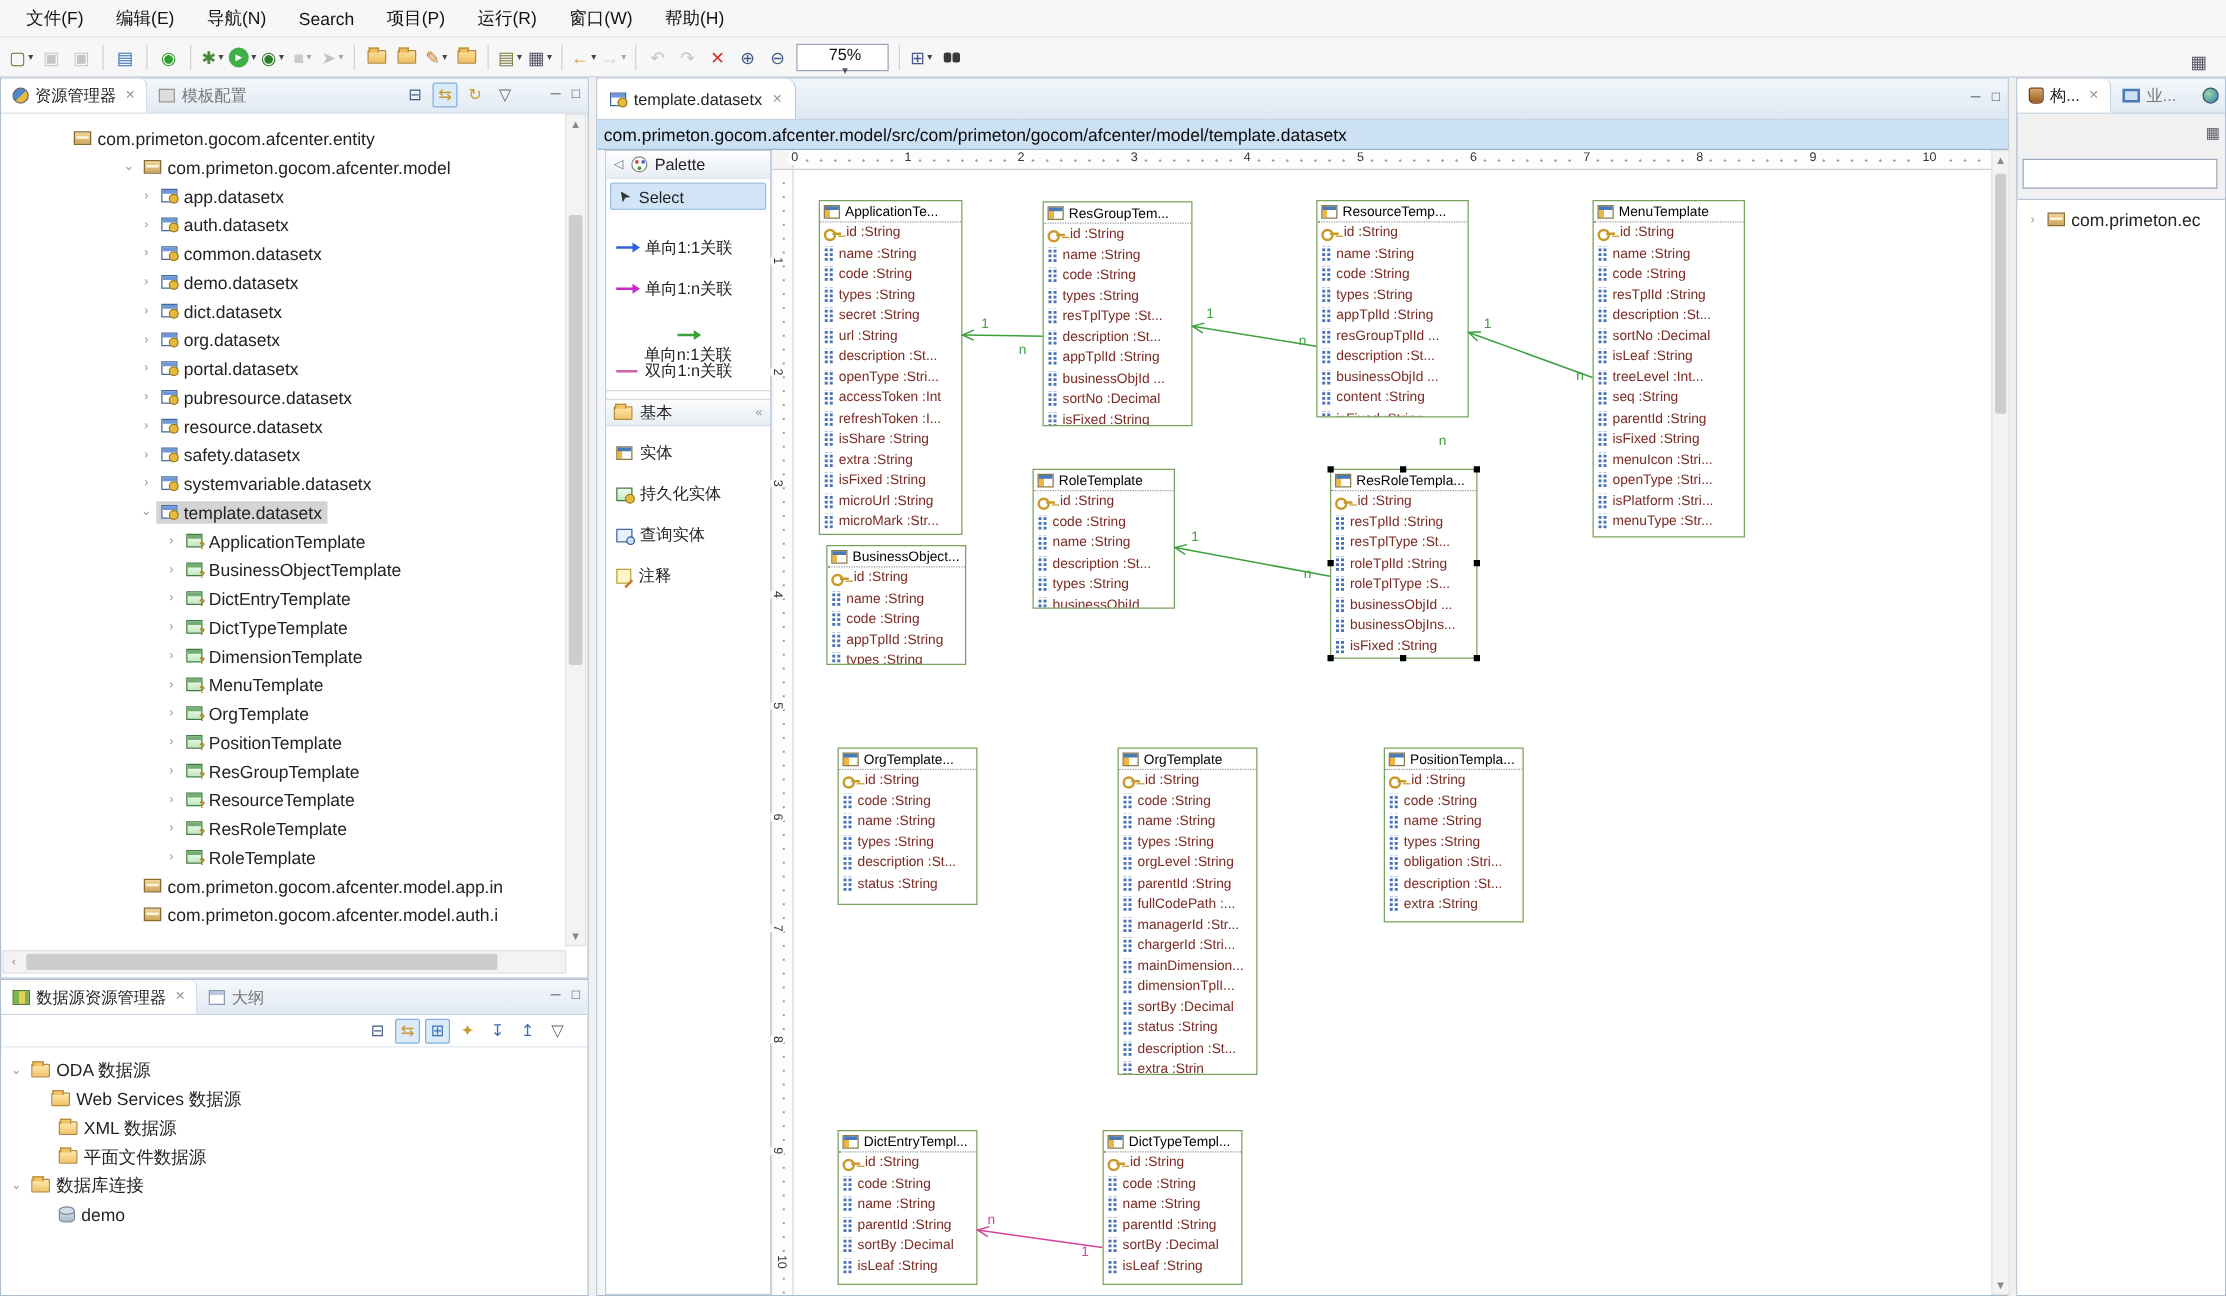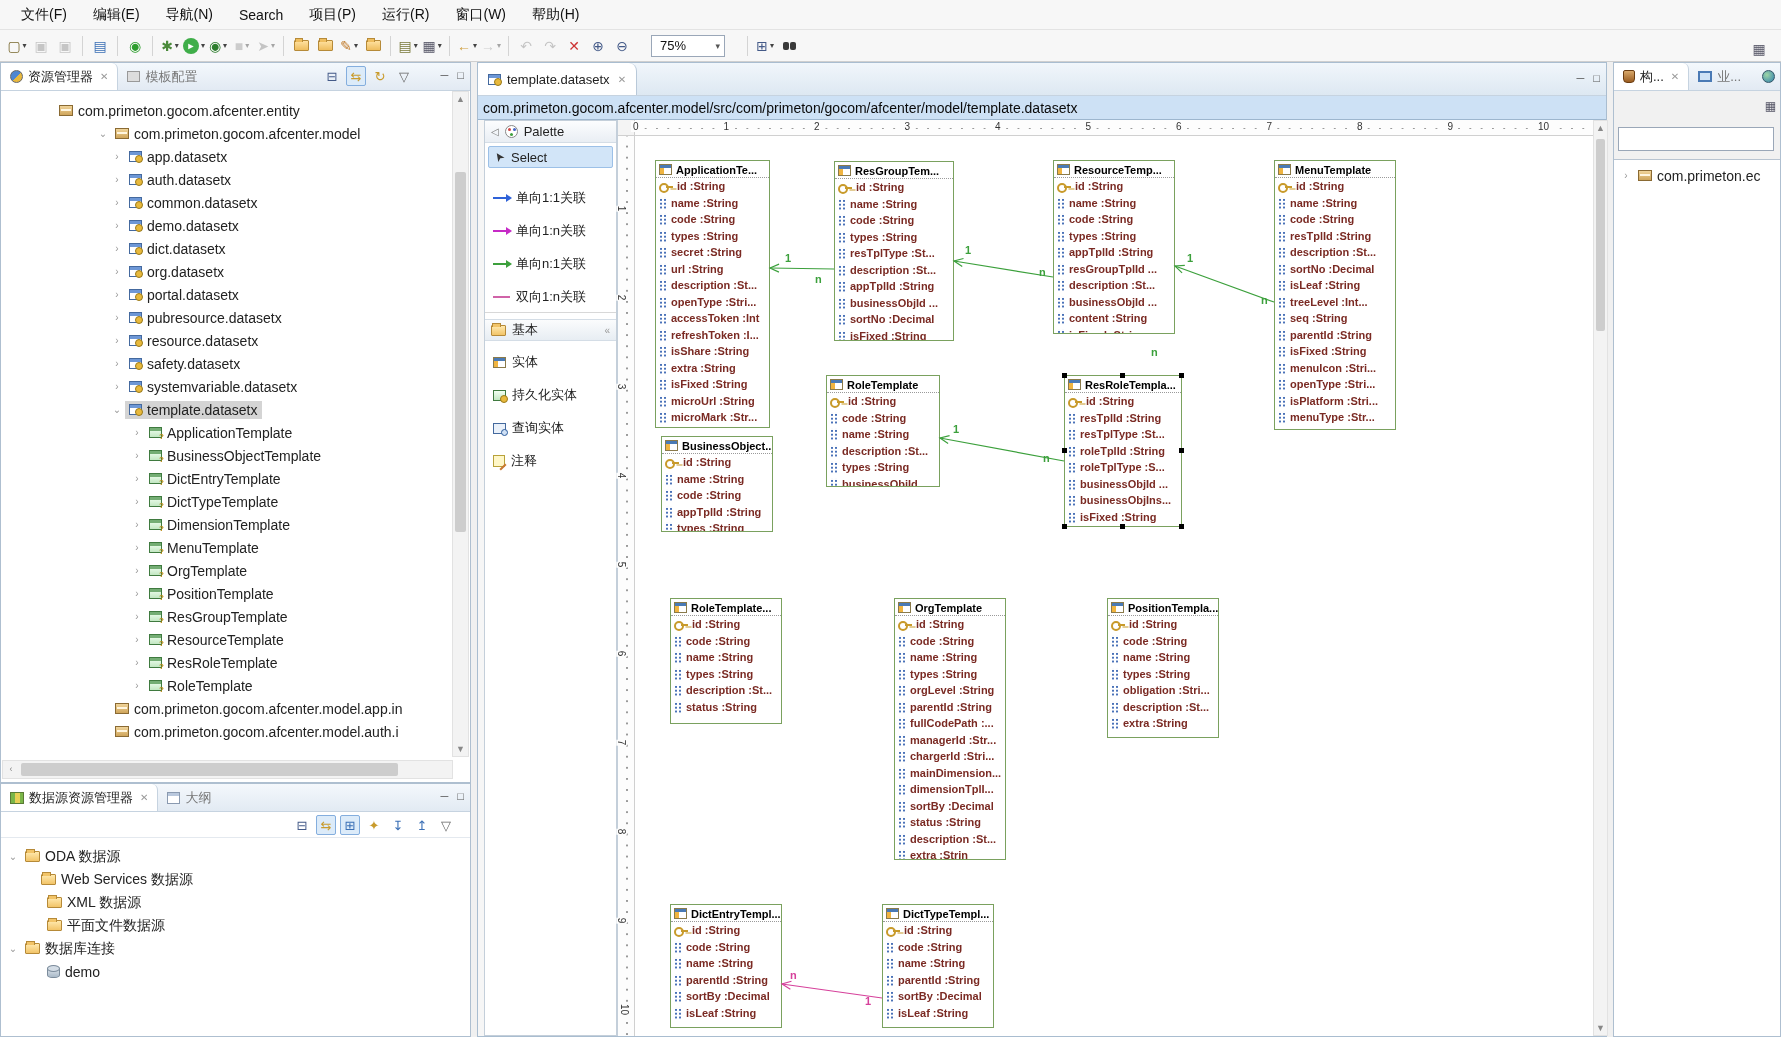--- a/index.html
+++ b/index.html
@@ -21,7 +21,7 @@
   .g-run{width:16px;height:16px;border-radius:50%;background:#3fae49;color:#fff;font-size:9px;display:inline-flex;
     align-items:center;justify-content:center;}
   .combo{width:74px;height:22px;background:#fff;border:1px solid #9aa7b8;display:inline-flex;align-items:center;
-    justify-content:space-between;padding:0 4px 0 8px;margin:0 17px;font-size:13px;color:#111;}
+    justify-content:space-between;padding:0 4px 0 8px;margin:0 3px;font-size:13px;color:#111;flex-direction:column;}
   .combo .dd{font-size:9px;color:#555;}
   .mini-folder{width:15px;height:11px;background:linear-gradient(#ffe1a0,#eebd5e);border:1px solid #b68a38;border-radius:1px;position:relative;}
   .mini-folder::before{content:"";position:absolute;left:0;top:-3px;width:6px;height:3px;background:#eebd5e;border:1px solid #b68a38;border-bottom:none;}

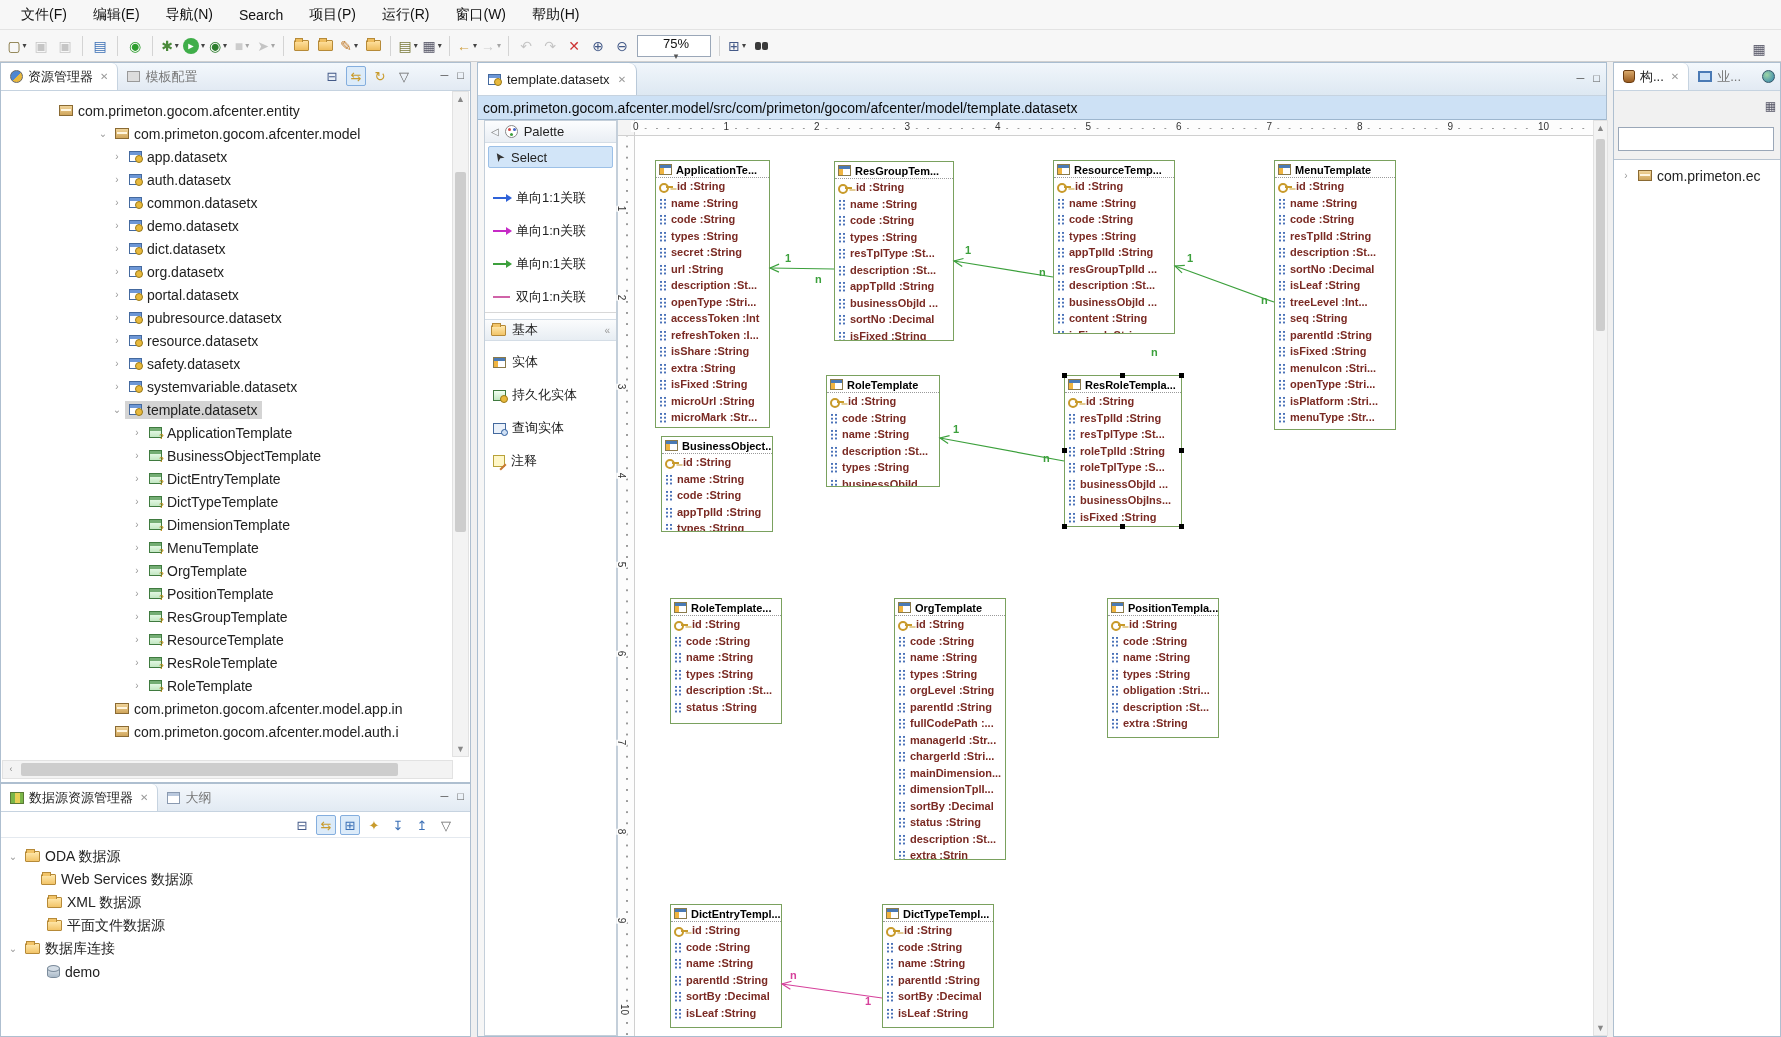--- a/index.html
+++ b/index.html
@@ -122,7 +122,7 @@
   .ruler-v{position:absolute;left:0;top:16px;width:17px;bottom:0;background:#fdfdfd;border-right:1px solid #d0d0d0;
     background-image:radial-gradient(circle,#9a9a9a 0.8px,transparent 1.1px);background-size:100% 11.1px;background-position:1px 5px;}
   .num-v{position:absolute;left:1px;font-size:10px;color:#333;background:#fdfdfd;transform:rotate(90deg);}
-  .canvas{position:absolute;left:17px;top:16px;right:0;bottom:0;background:#fff;overflow:hidden;font-weight:bold;}
+  .canvas{position:absolute;left:17px;top:16px;right:0;bottom:0;background:#fff;overflow:hidden;}
   
   .entity{position:absolute;background:#fff;border:1px solid #7aa15e;font-size:11px;overflow:hidden;}
   .entity.selected{overflow:visible;}

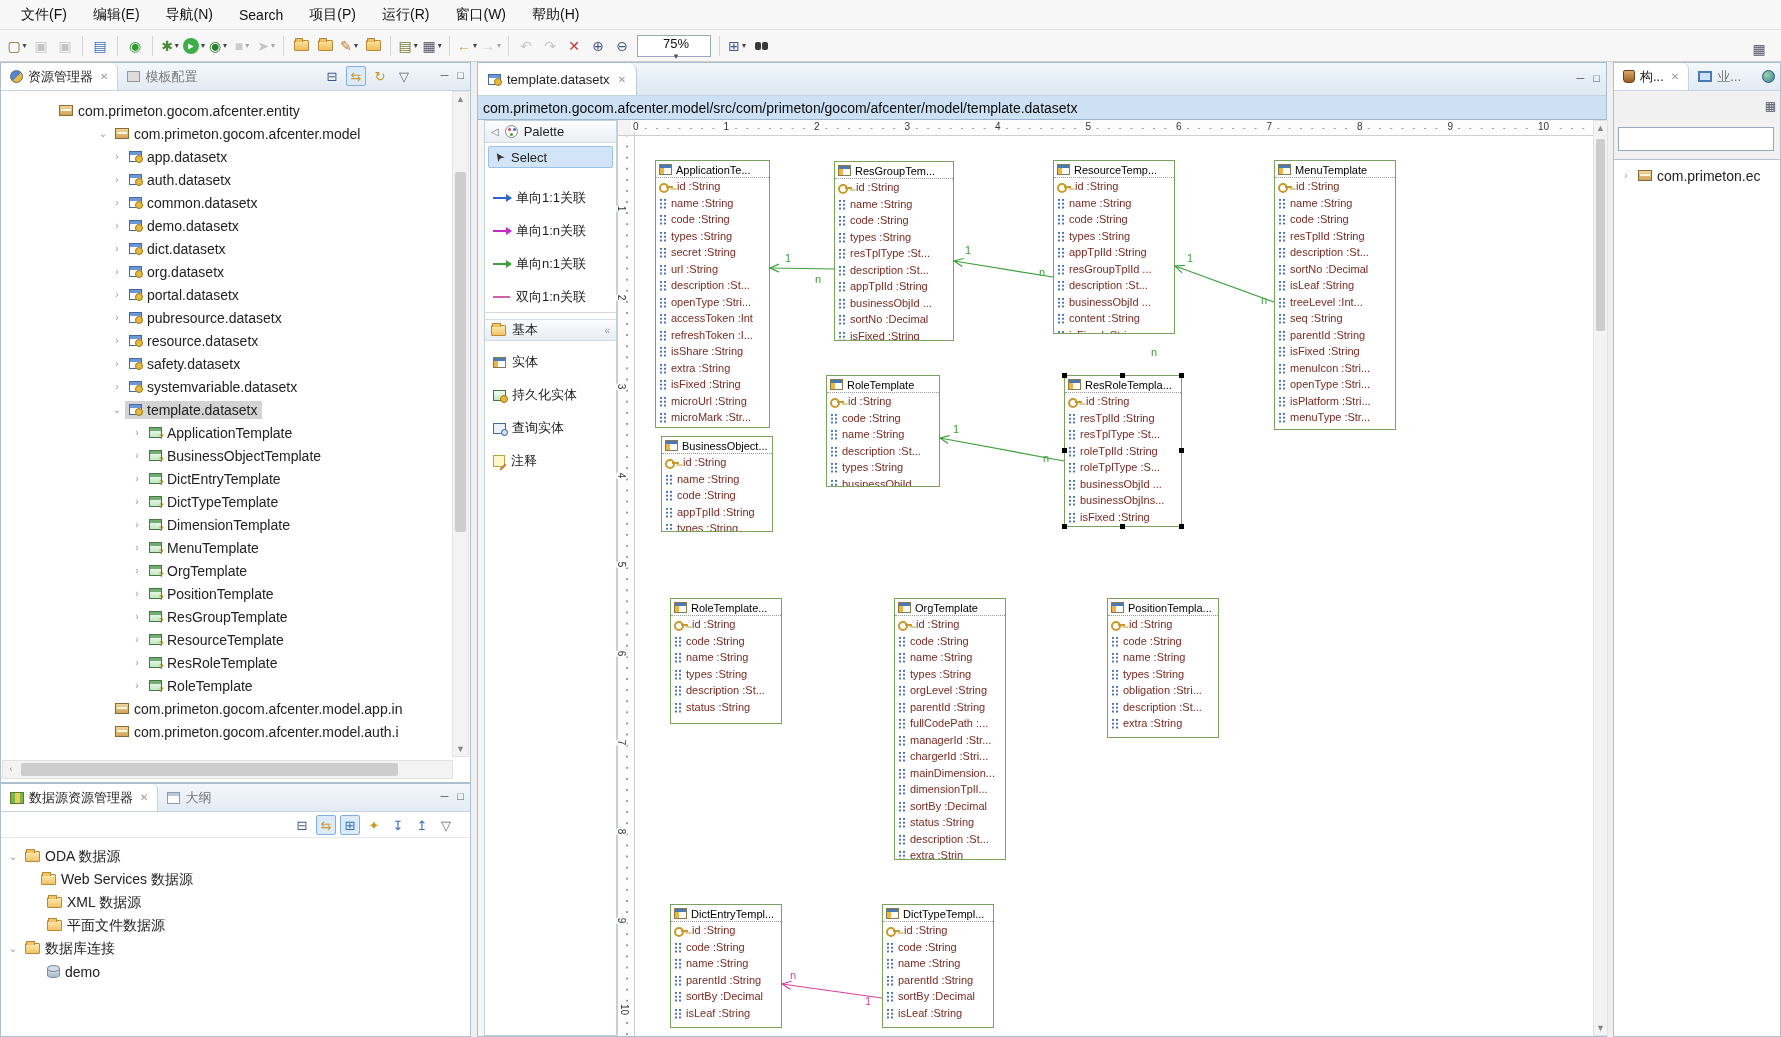--- a/index.html
+++ b/index.html
@@ -603,7 +603,7 @@
             <span class="pal-arrow" style="--c: #c62ac6;"></span>
             <span>单向1:n关联</span>
           </div>
-          <div class="pal-item" style="top: 130px;">
+          <div class="pal-item" style="top: 146px; flex-direction: column;">
             <span class="pal-arrow" style="--c: #3ca03c;"></span>
             <span>单向n:1关联</span>
           </div>

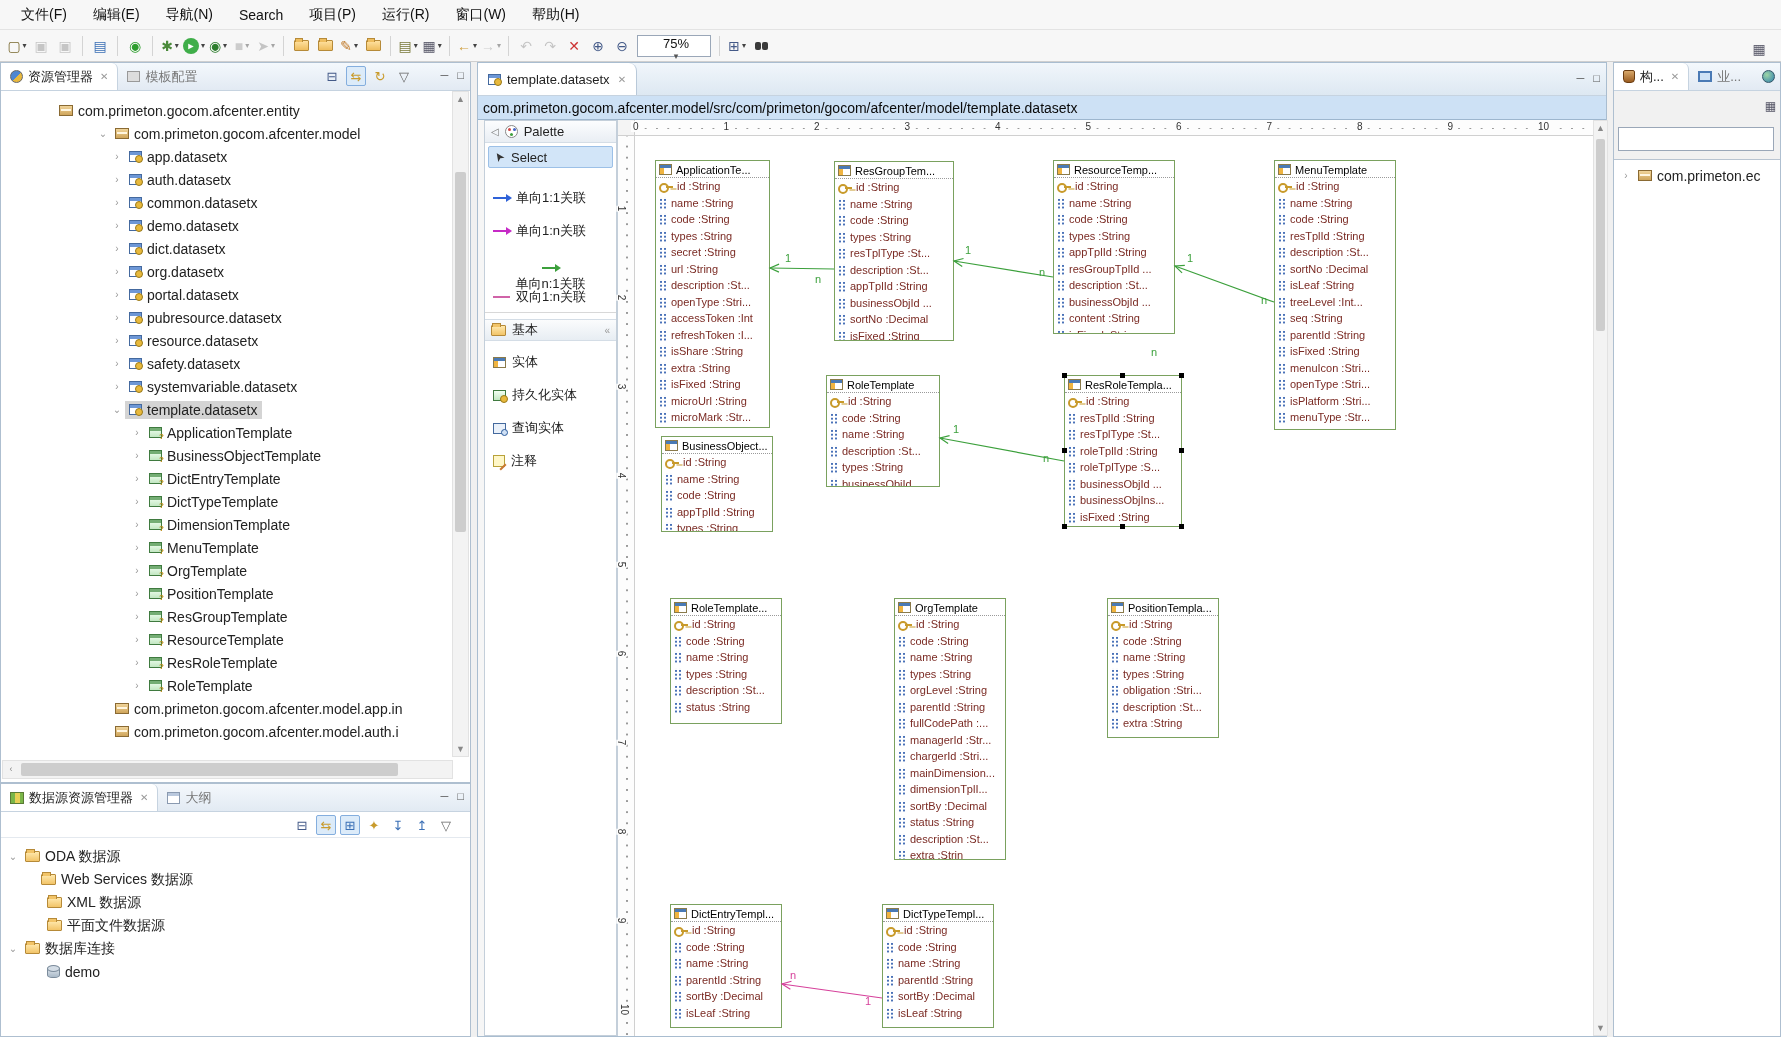--- a/index.html
+++ b/index.html
@@ -1010,7 +1010,7 @@
             <div class="entity" style="left: 35px; top: 462px; width: 112px; height: 126px;">
               <div class="etitle">
                 <span class="ic ic-etable"></span>
-                <span>RoleTemplate...</span>
+                <span>OrgTemplate...</span>
               </div>
               <div>
                 <div class="efield">

